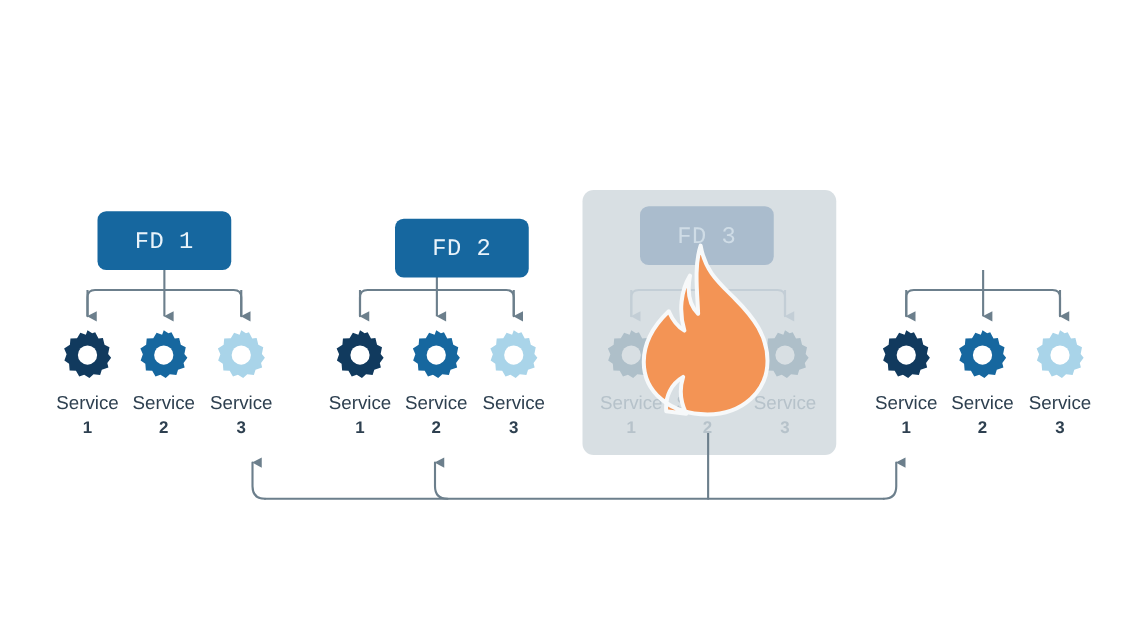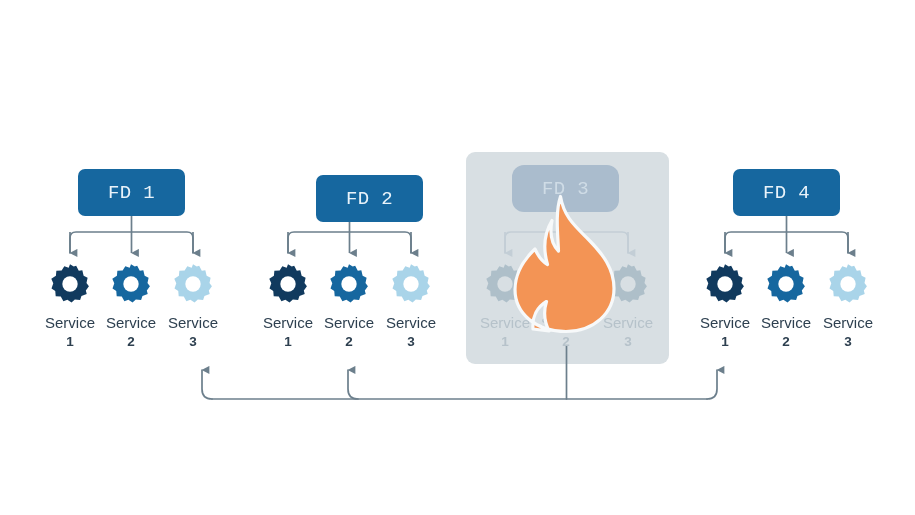--- a/index.html
+++ b/index.html
@@ -235,7 +235,7 @@
     <span class="svc-num">3</span>
   </div>
 
-  <div class="fd-box is-failed" style="left:512px; top:165px;border-radius:12px;">
+  <div class="fd-box is-failed" style="left:512px; top:165px;">
     <span class="fd-label">FD 3</span>
   </div>
 

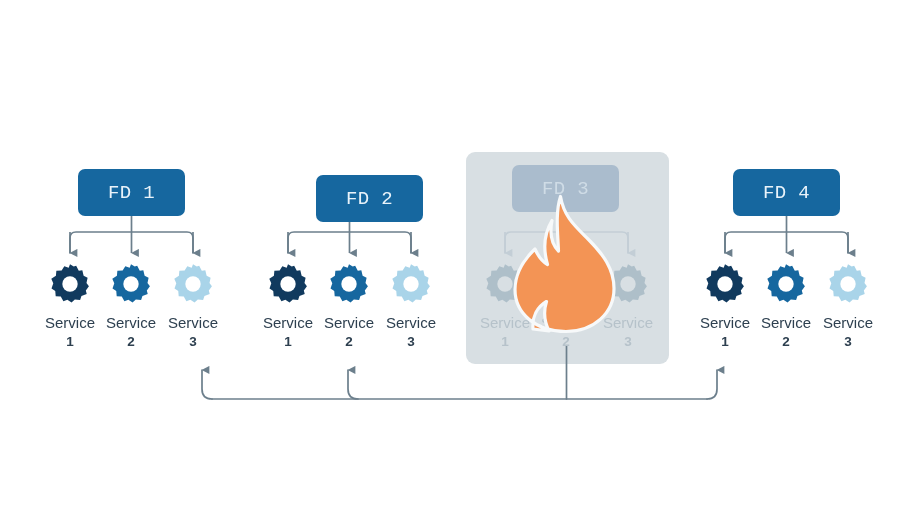--- a/index.html
+++ b/index.html
@@ -276,9 +276,6 @@
              C29,114 24,124 25,136 Z"></path>
   </svg>
 
-  <div class="fd-box" style="left:733px; top:169px;">
-    <span class="fd-label">FD 4</span>
-  </div>
 
   <div class="service" style="left:682px; top:262px;">
     <svg class="gear" viewBox="0 0 100 100">

